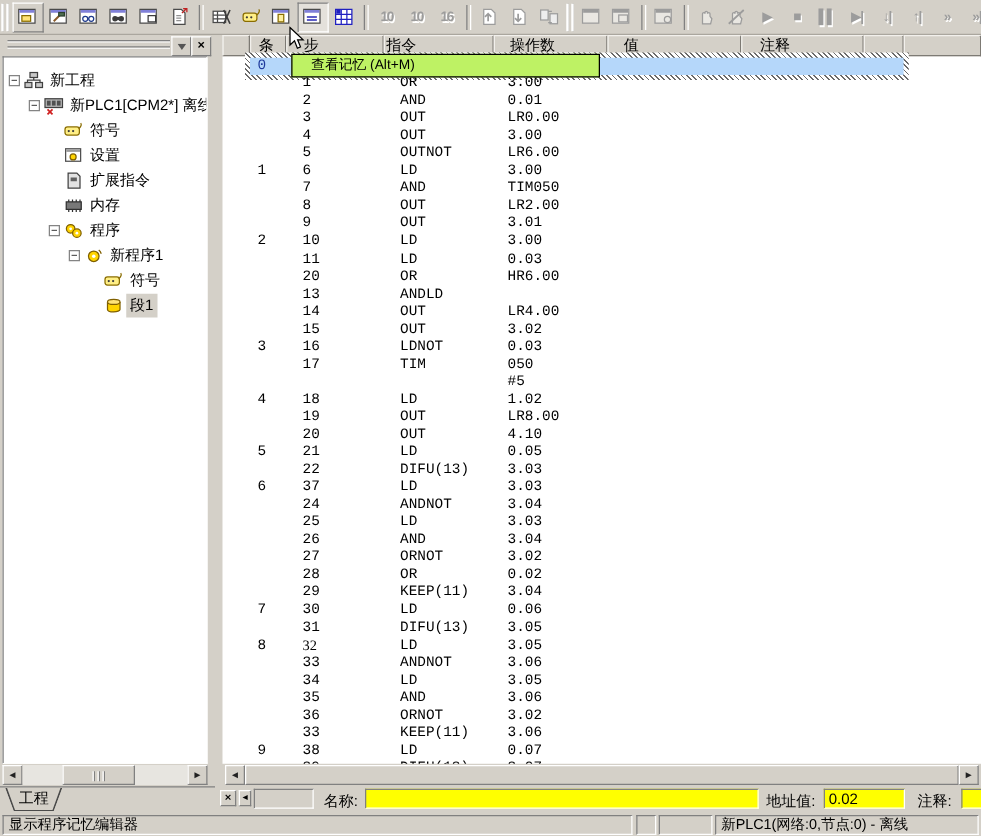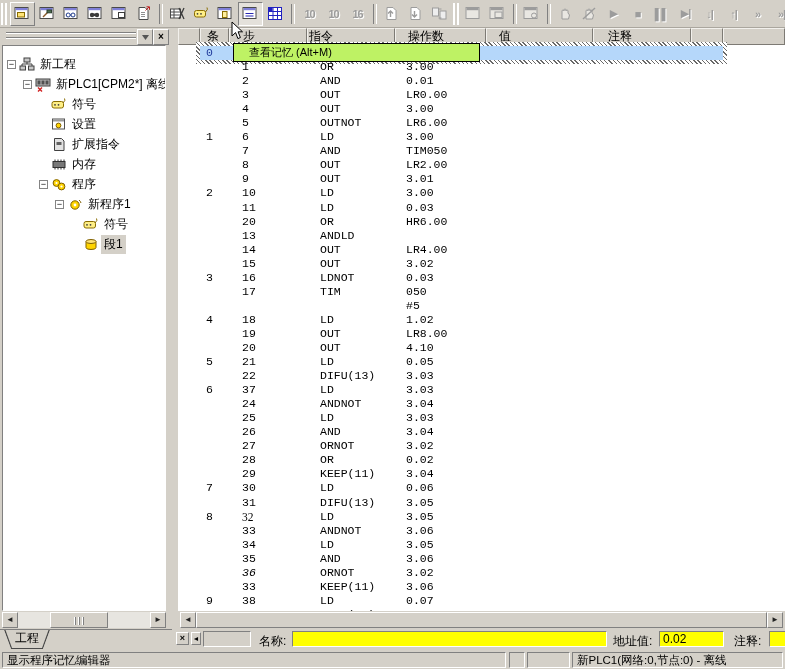--- a/index.html
+++ b/index.html
@@ -765,7 +765,7 @@
         </div>
         <div class="trow">
           <span class="tcell" style="width: 29px; padding-left: 6px;"></span>
-          <span class="tcell" style="width: 78px; padding-left: 13px; font-style: italic;">36</span>
+          <span class="tcell" style="width: 78px; padding-left: 13px;">36</span>
           <span class="tcell" style="width: 88px; padding-left: 13px;">ORNOT</span>
           <span class="tcell" style="width: 91px; padding-left: 11px;">3.02</span>
           <span class="tcell" style="width: 107px; padding-left: 2px;"></span>

